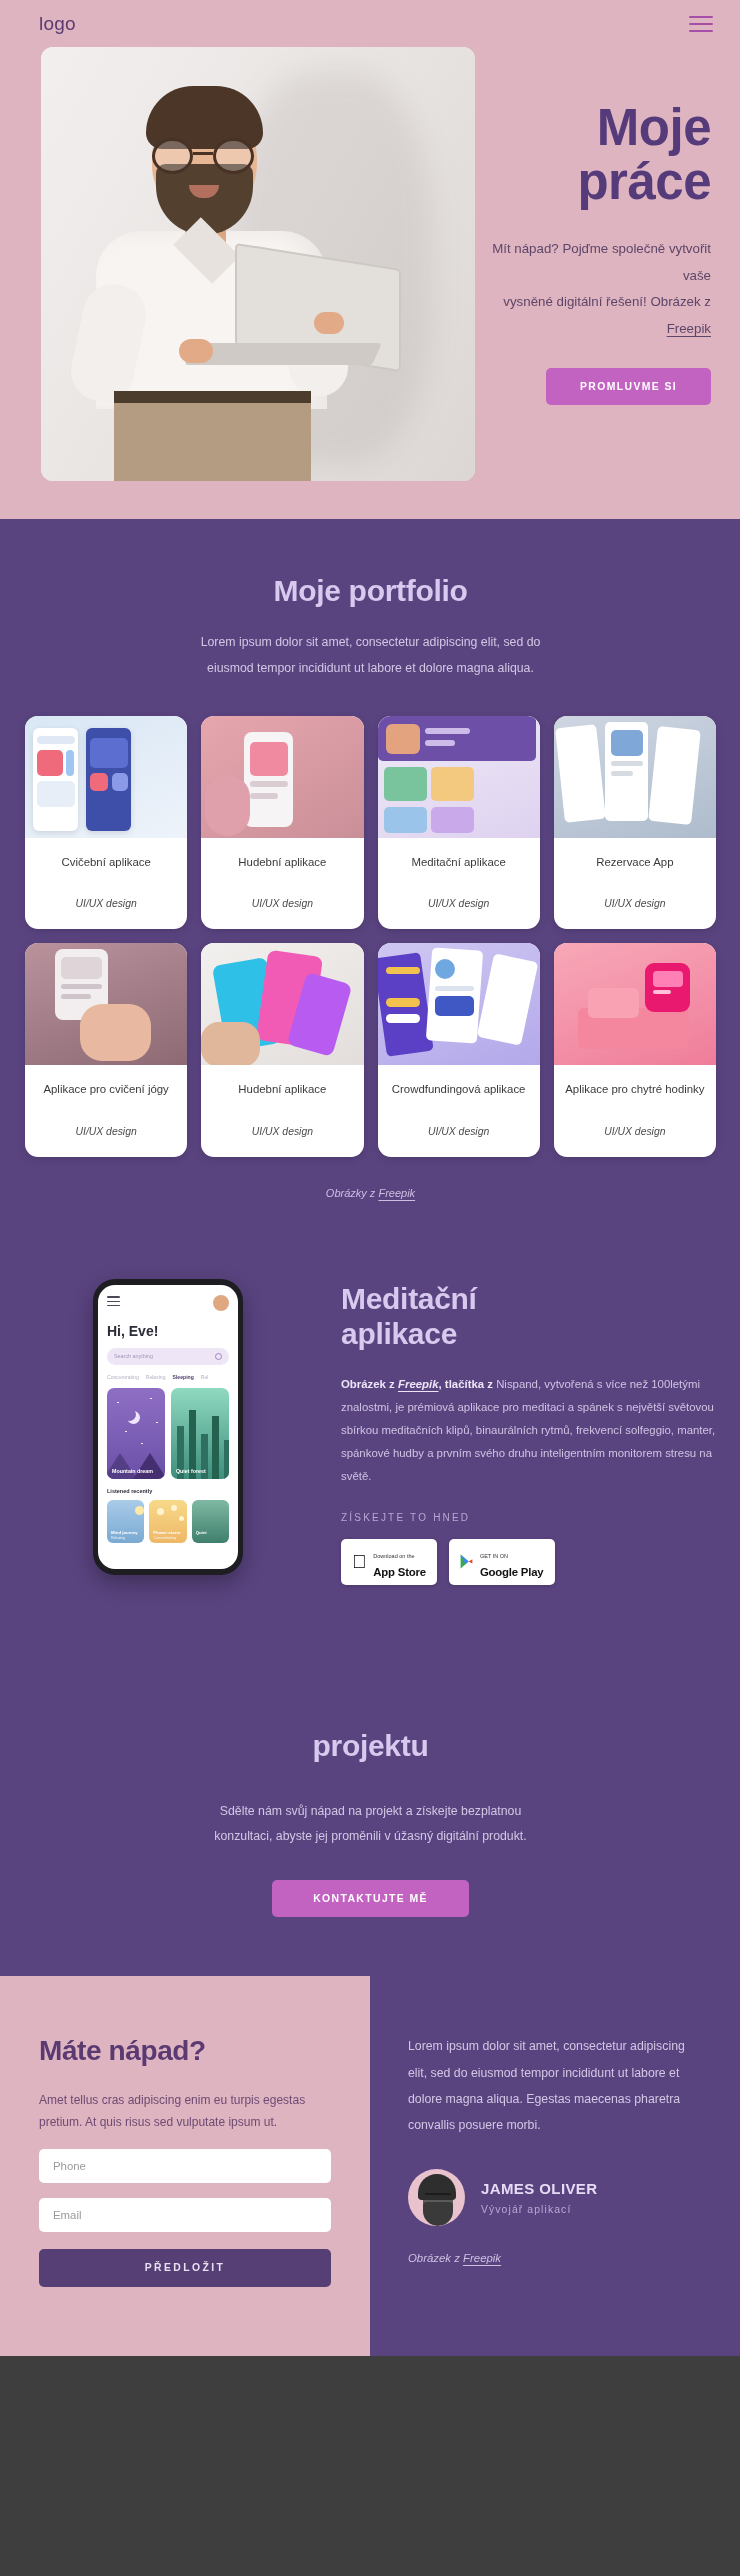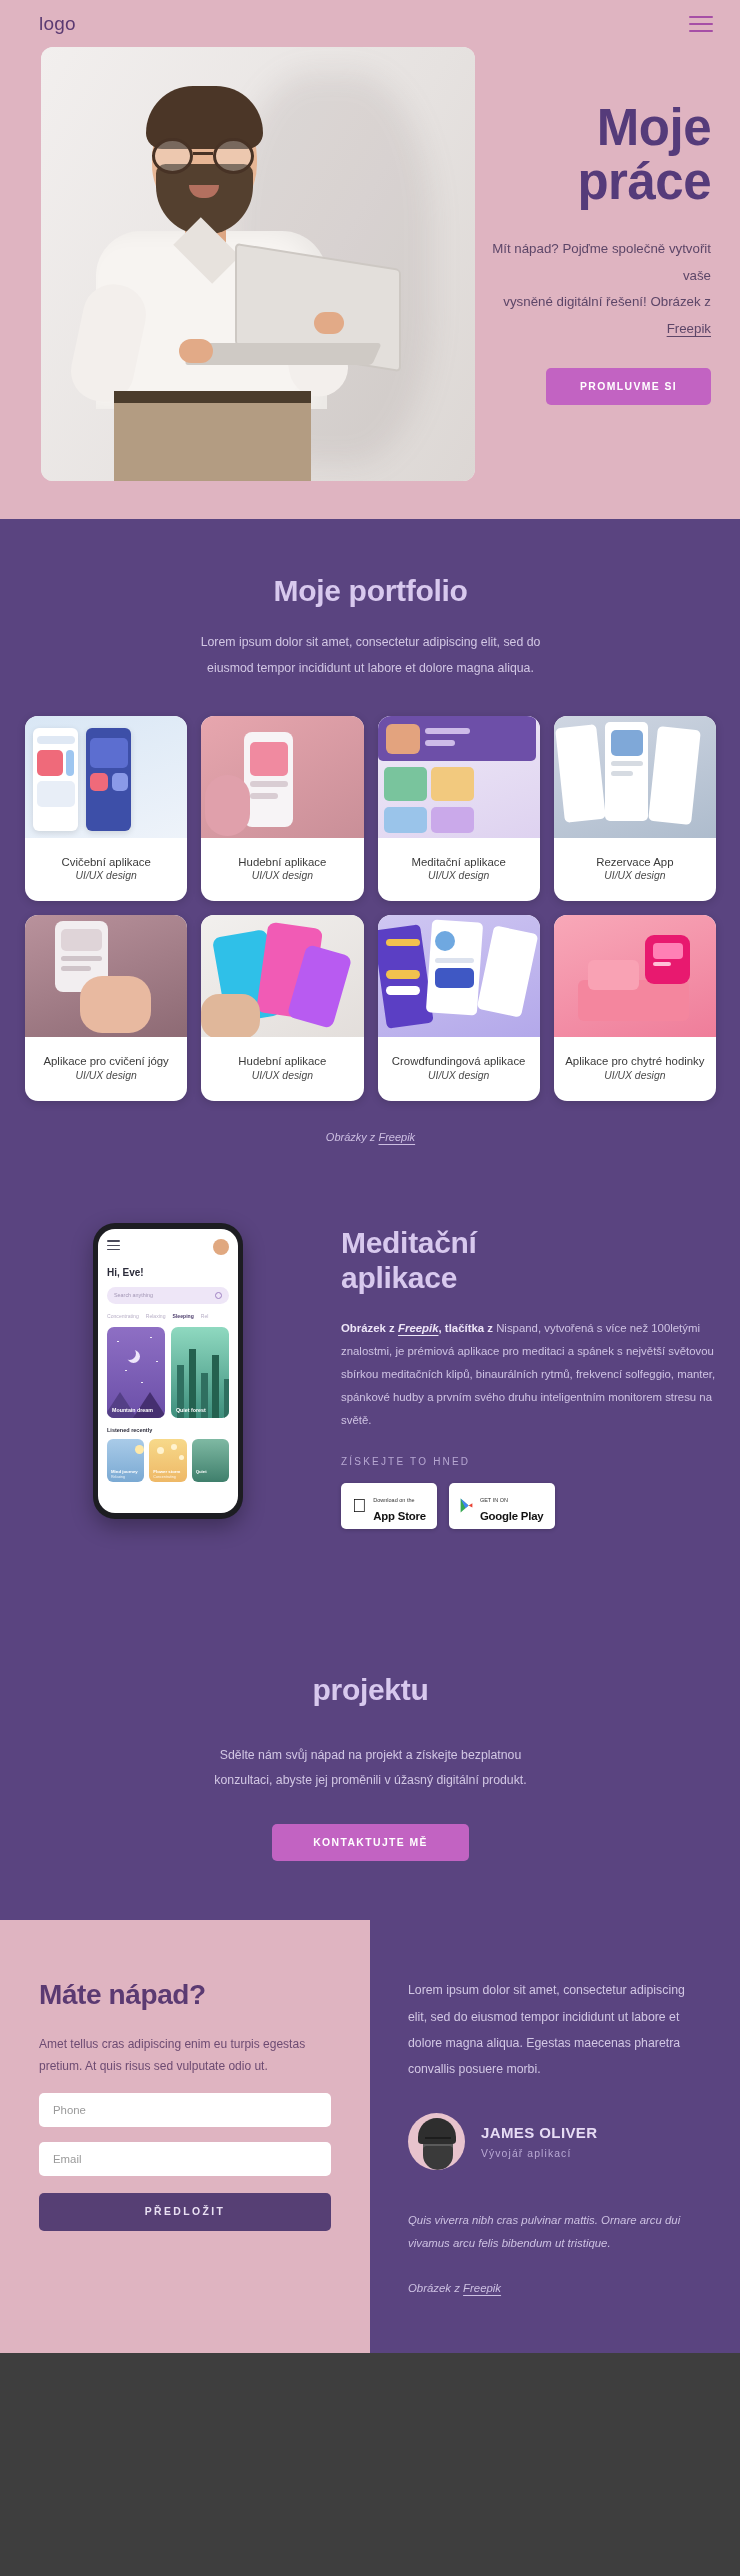--- a/index.html
+++ b/index.html
@@ -115,7 +115,7 @@
   .card-img { height:122px; position:relative; overflow:hidden; }
   .card-body { padding:16px 8px 20px; text-align:center; }
   .card-t { font-size:11.4px; color:#3a3a3a; line-height:1.45; }
-  .card-s { font-size:10.4px; color:#4a4a4a; font-style:italic; margin-top:0; }
+  .card-s { font-size:10.4px; color:#4a4a4a; font-style:italic; margin-top:28px; }
   .credit { text-align:center; color:#cdbfe2; font-size:11px; font-style:italic; margin-top:30px; }
   .credit u { text-decoration:underline; text-underline-offset:3px; }
 

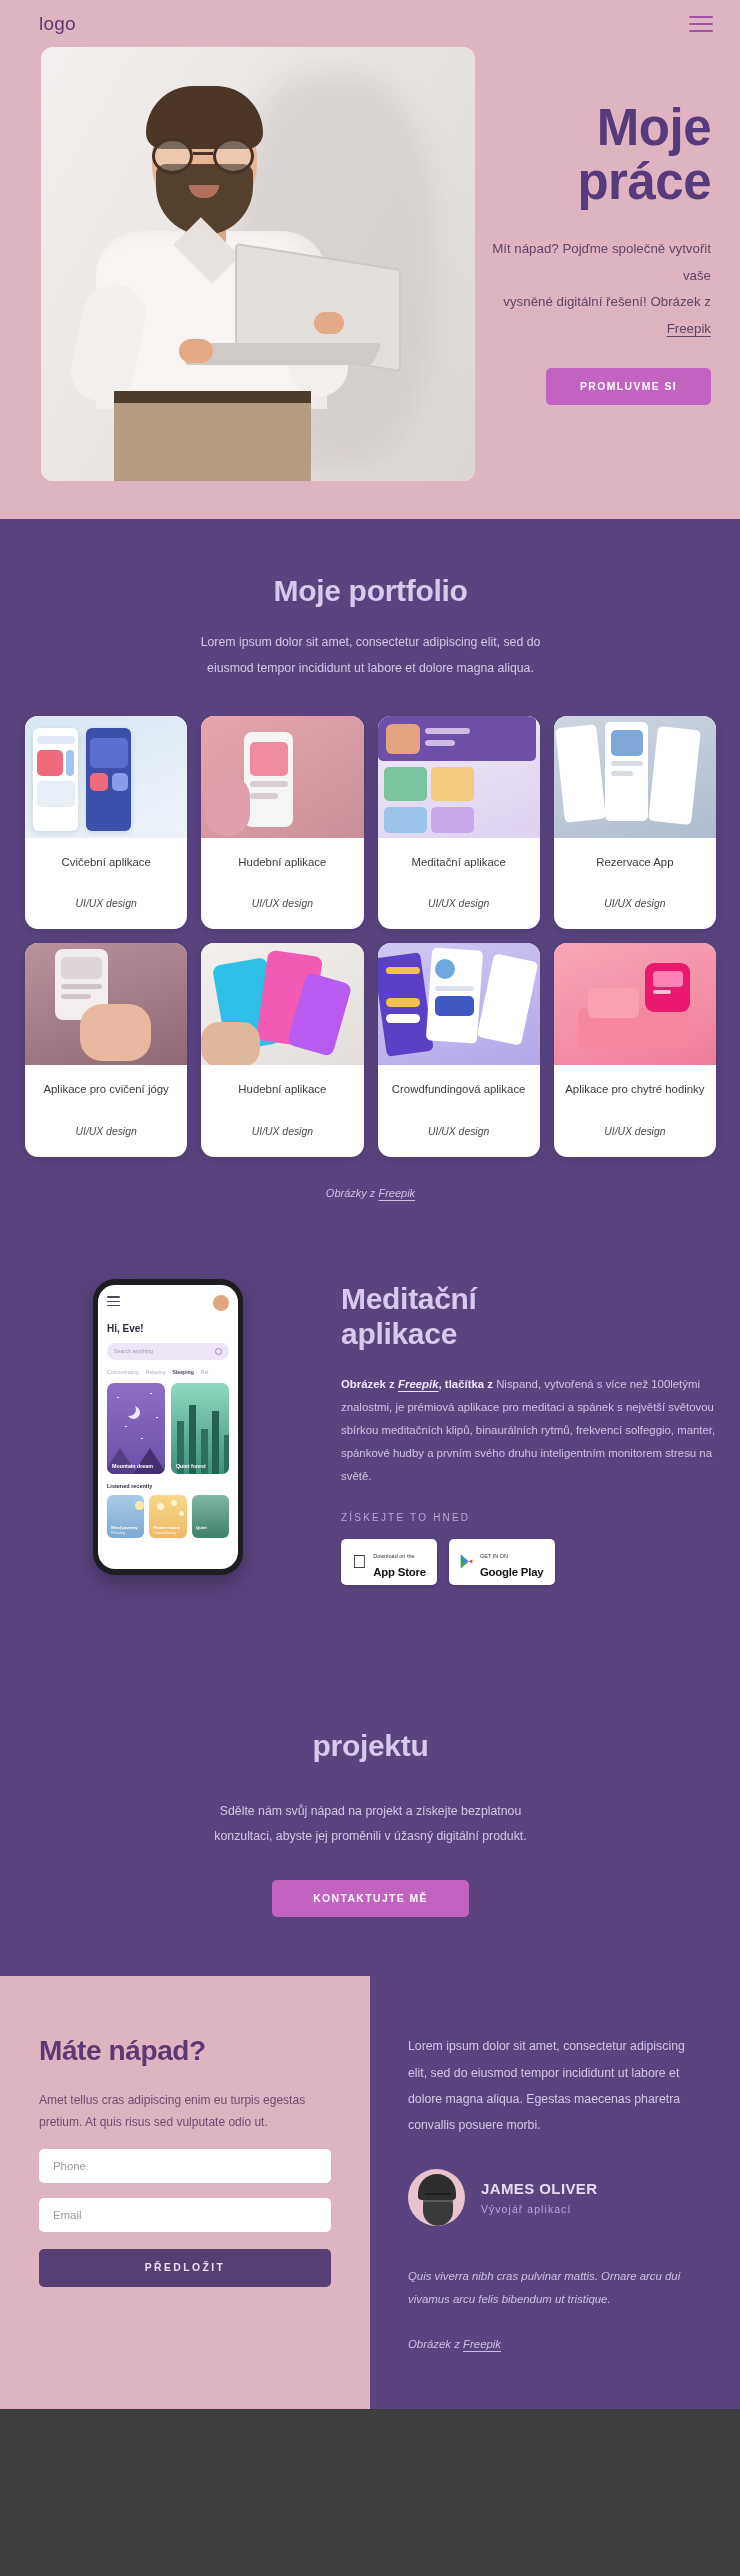--- a/index.html
+++ b/index.html
@@ -144,7 +144,7 @@
   .scr-burger { width:13px; }
   .scr-burger i { display:block; height:1.6px; background:#4a4a5a; margin-bottom:2.6px; border-radius:2px; }
   .scr-ava { width:16px; height:16px; border-radius:50%; background:#e0a880; }
-  .scr-hi { font-size:10px; font-weight:700; color:#2b2b3a; margin-top:12px; }
+  .scr-hi { font-size:14px; font-weight:700; color:#2b2b3a; margin-top:12px; }
   .scr-search { margin-top:9px; height:17px; background:#eee6f7; border-radius:9px; display:flex; align-items:center; justify-content:space-between; padding:0 7px; }
   .scr-search span { font-size:5.4px; color:#a397b5; }
   .scr-mag { width:7px; height:7px; border:1px solid #a083c4; border-radius:50%; }

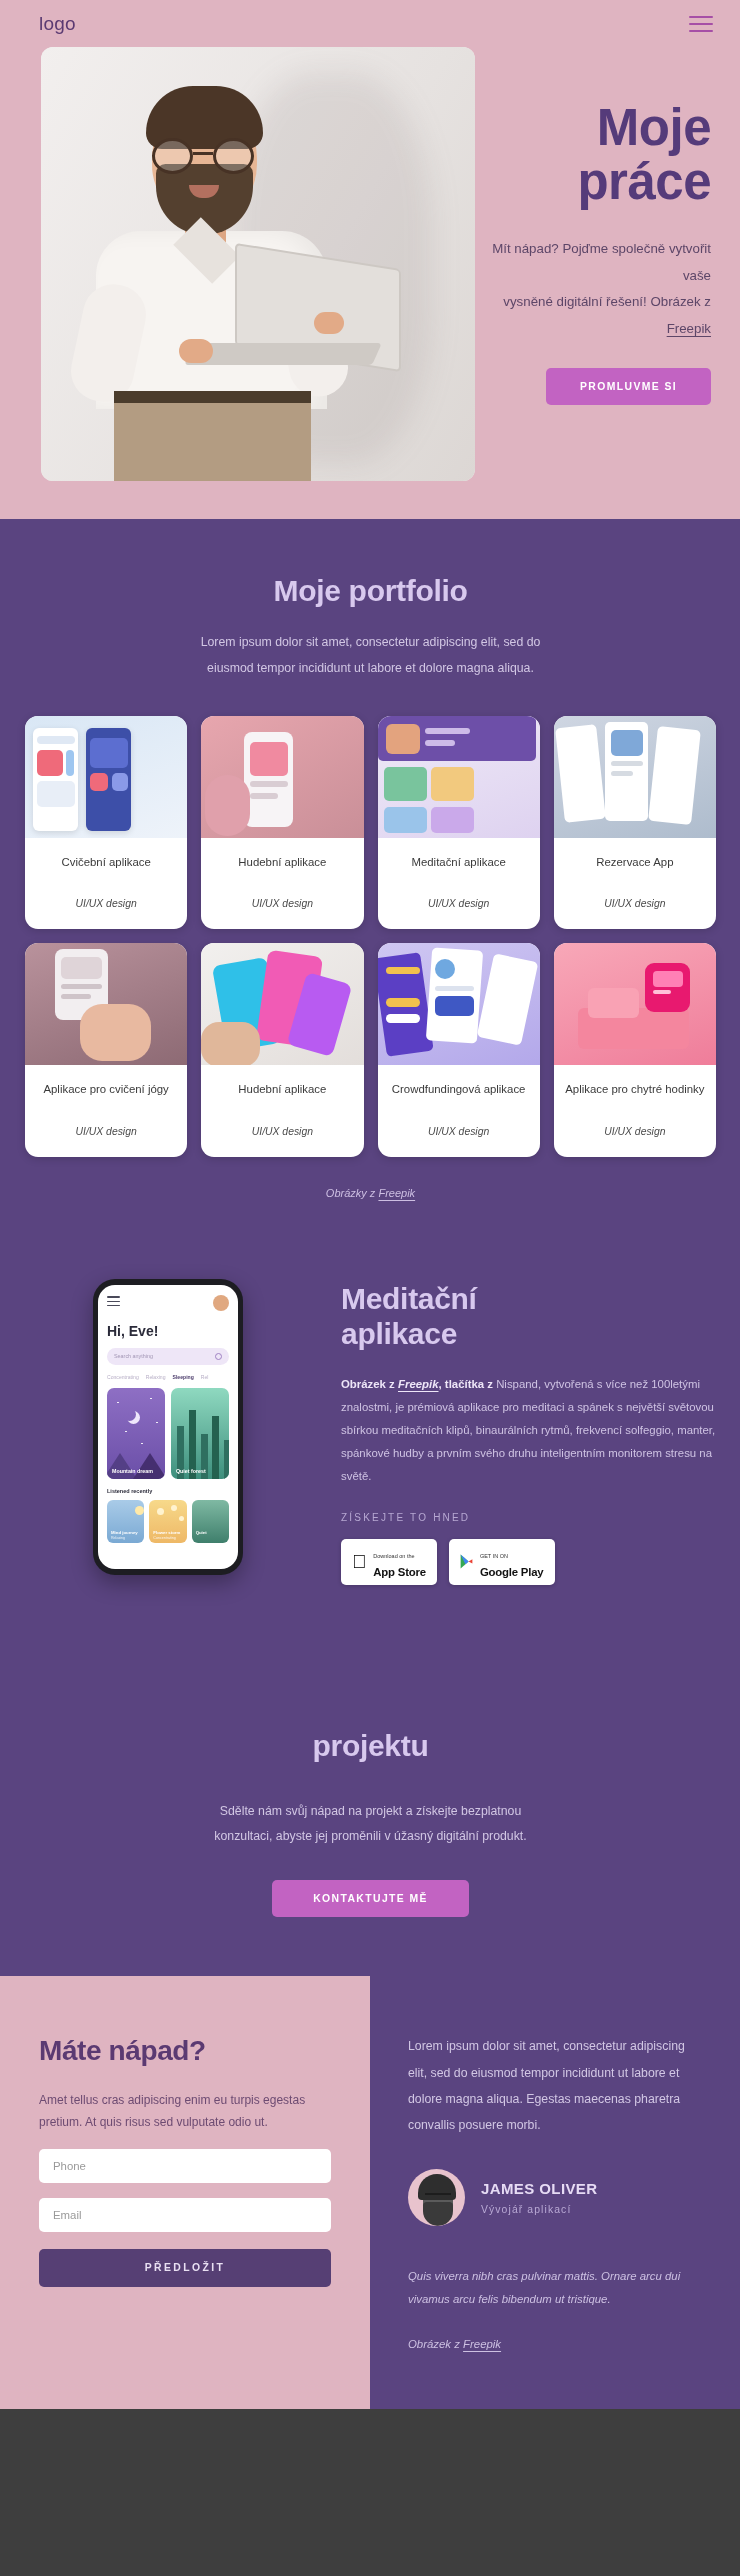--- a/index.html
+++ b/index.html
@@ -541,7 +541,7 @@
   <section class="contact">
     <div class="contact-l">
       <h2 class="c-h">Máte nápad?</h2>
-      <p class="c-p">Amet tellus cras adipiscing enim eu turpis egestas pretium. At quis risus sed vulputate odio ut.</p>
+      <p class="c-p">Amet tellus cras adipiscing enim eu turpis egestas pretium. At quis risus sed vulputate ipsum ut.</p>
       <input class="field" type="text" placeholder="Phone" style="">
       <input class="field" type="text" placeholder="Email" style="">
       <button class="btn-submit">PŘEDLOŽIT</button>

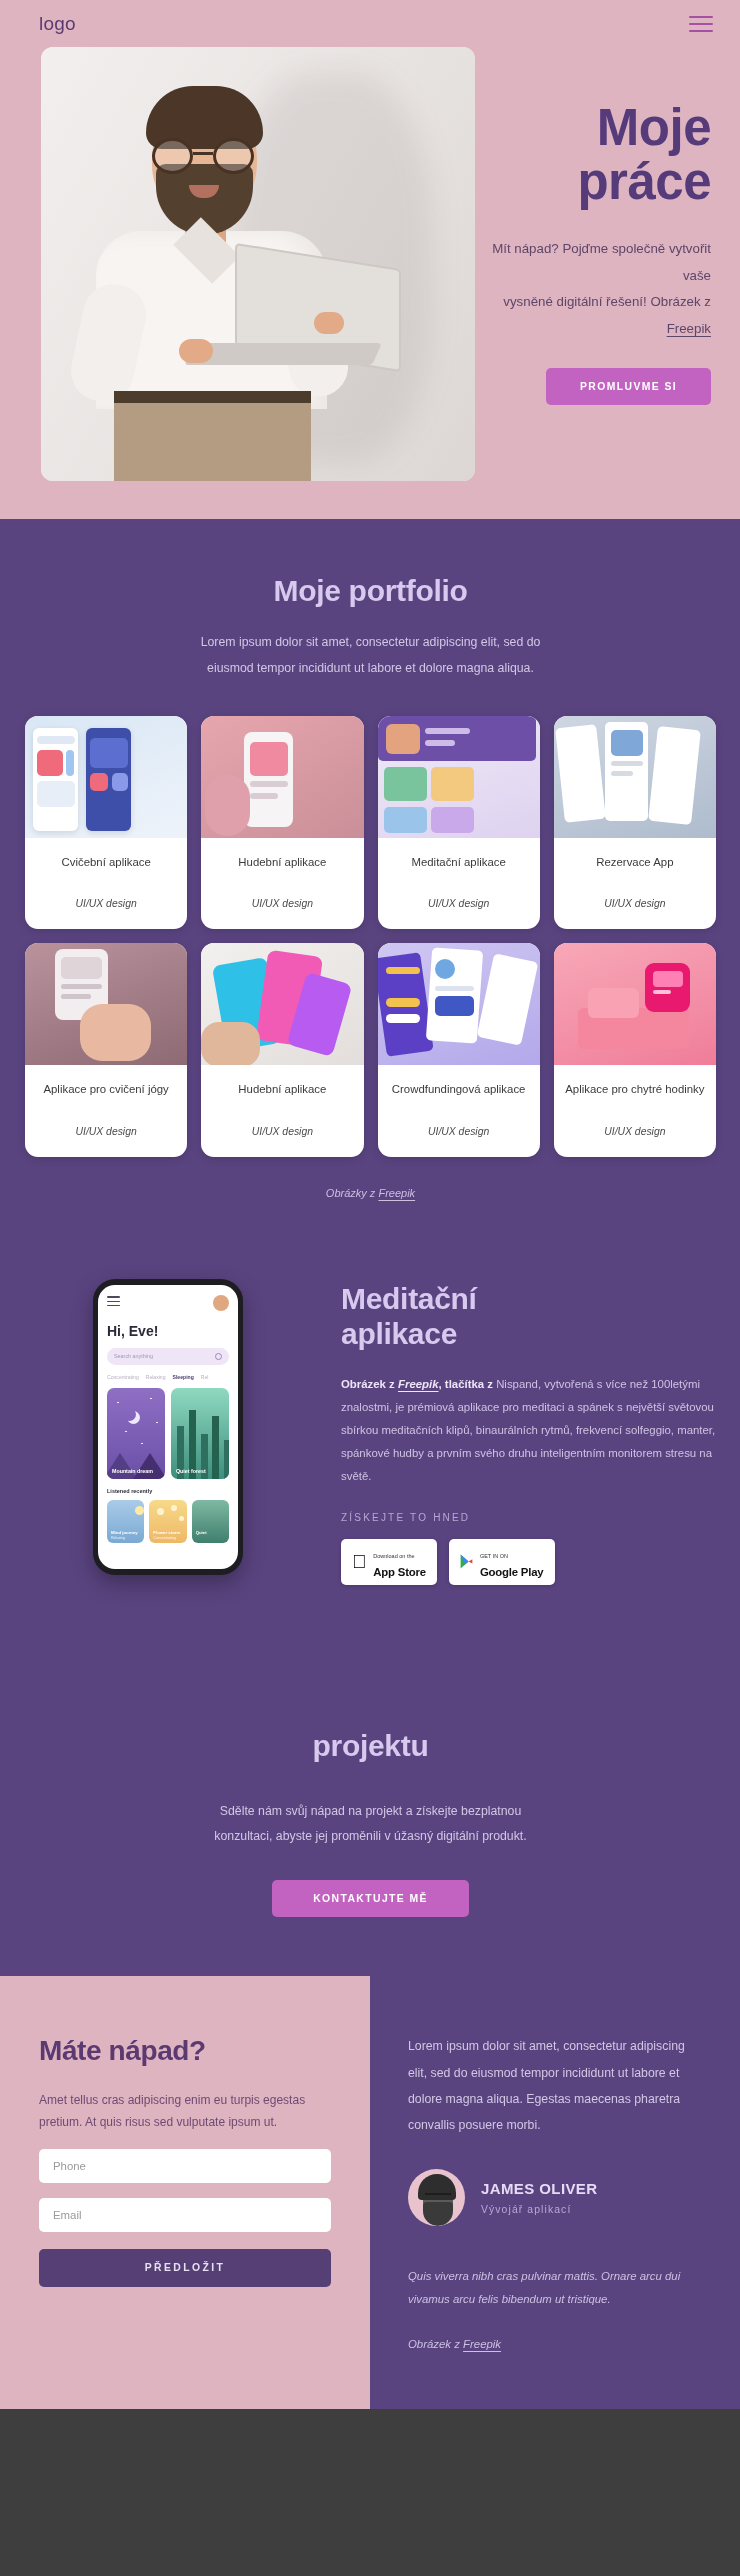--- a/index.html
+++ b/index.html
@@ -561,7 +561,6 @@
           <div class="p-role">Vývojář aplikací</div>
         </div>
       </div>
-      <p class="r-q">Quis viverra nibh cras pulvinar mattis. Ornare arcu dui vivamus arcu felis bibendum ut tristique.</p>
       <p class="r-credit">
         <span>Obrázek z </span><u>Freepik</u>
       </p>

